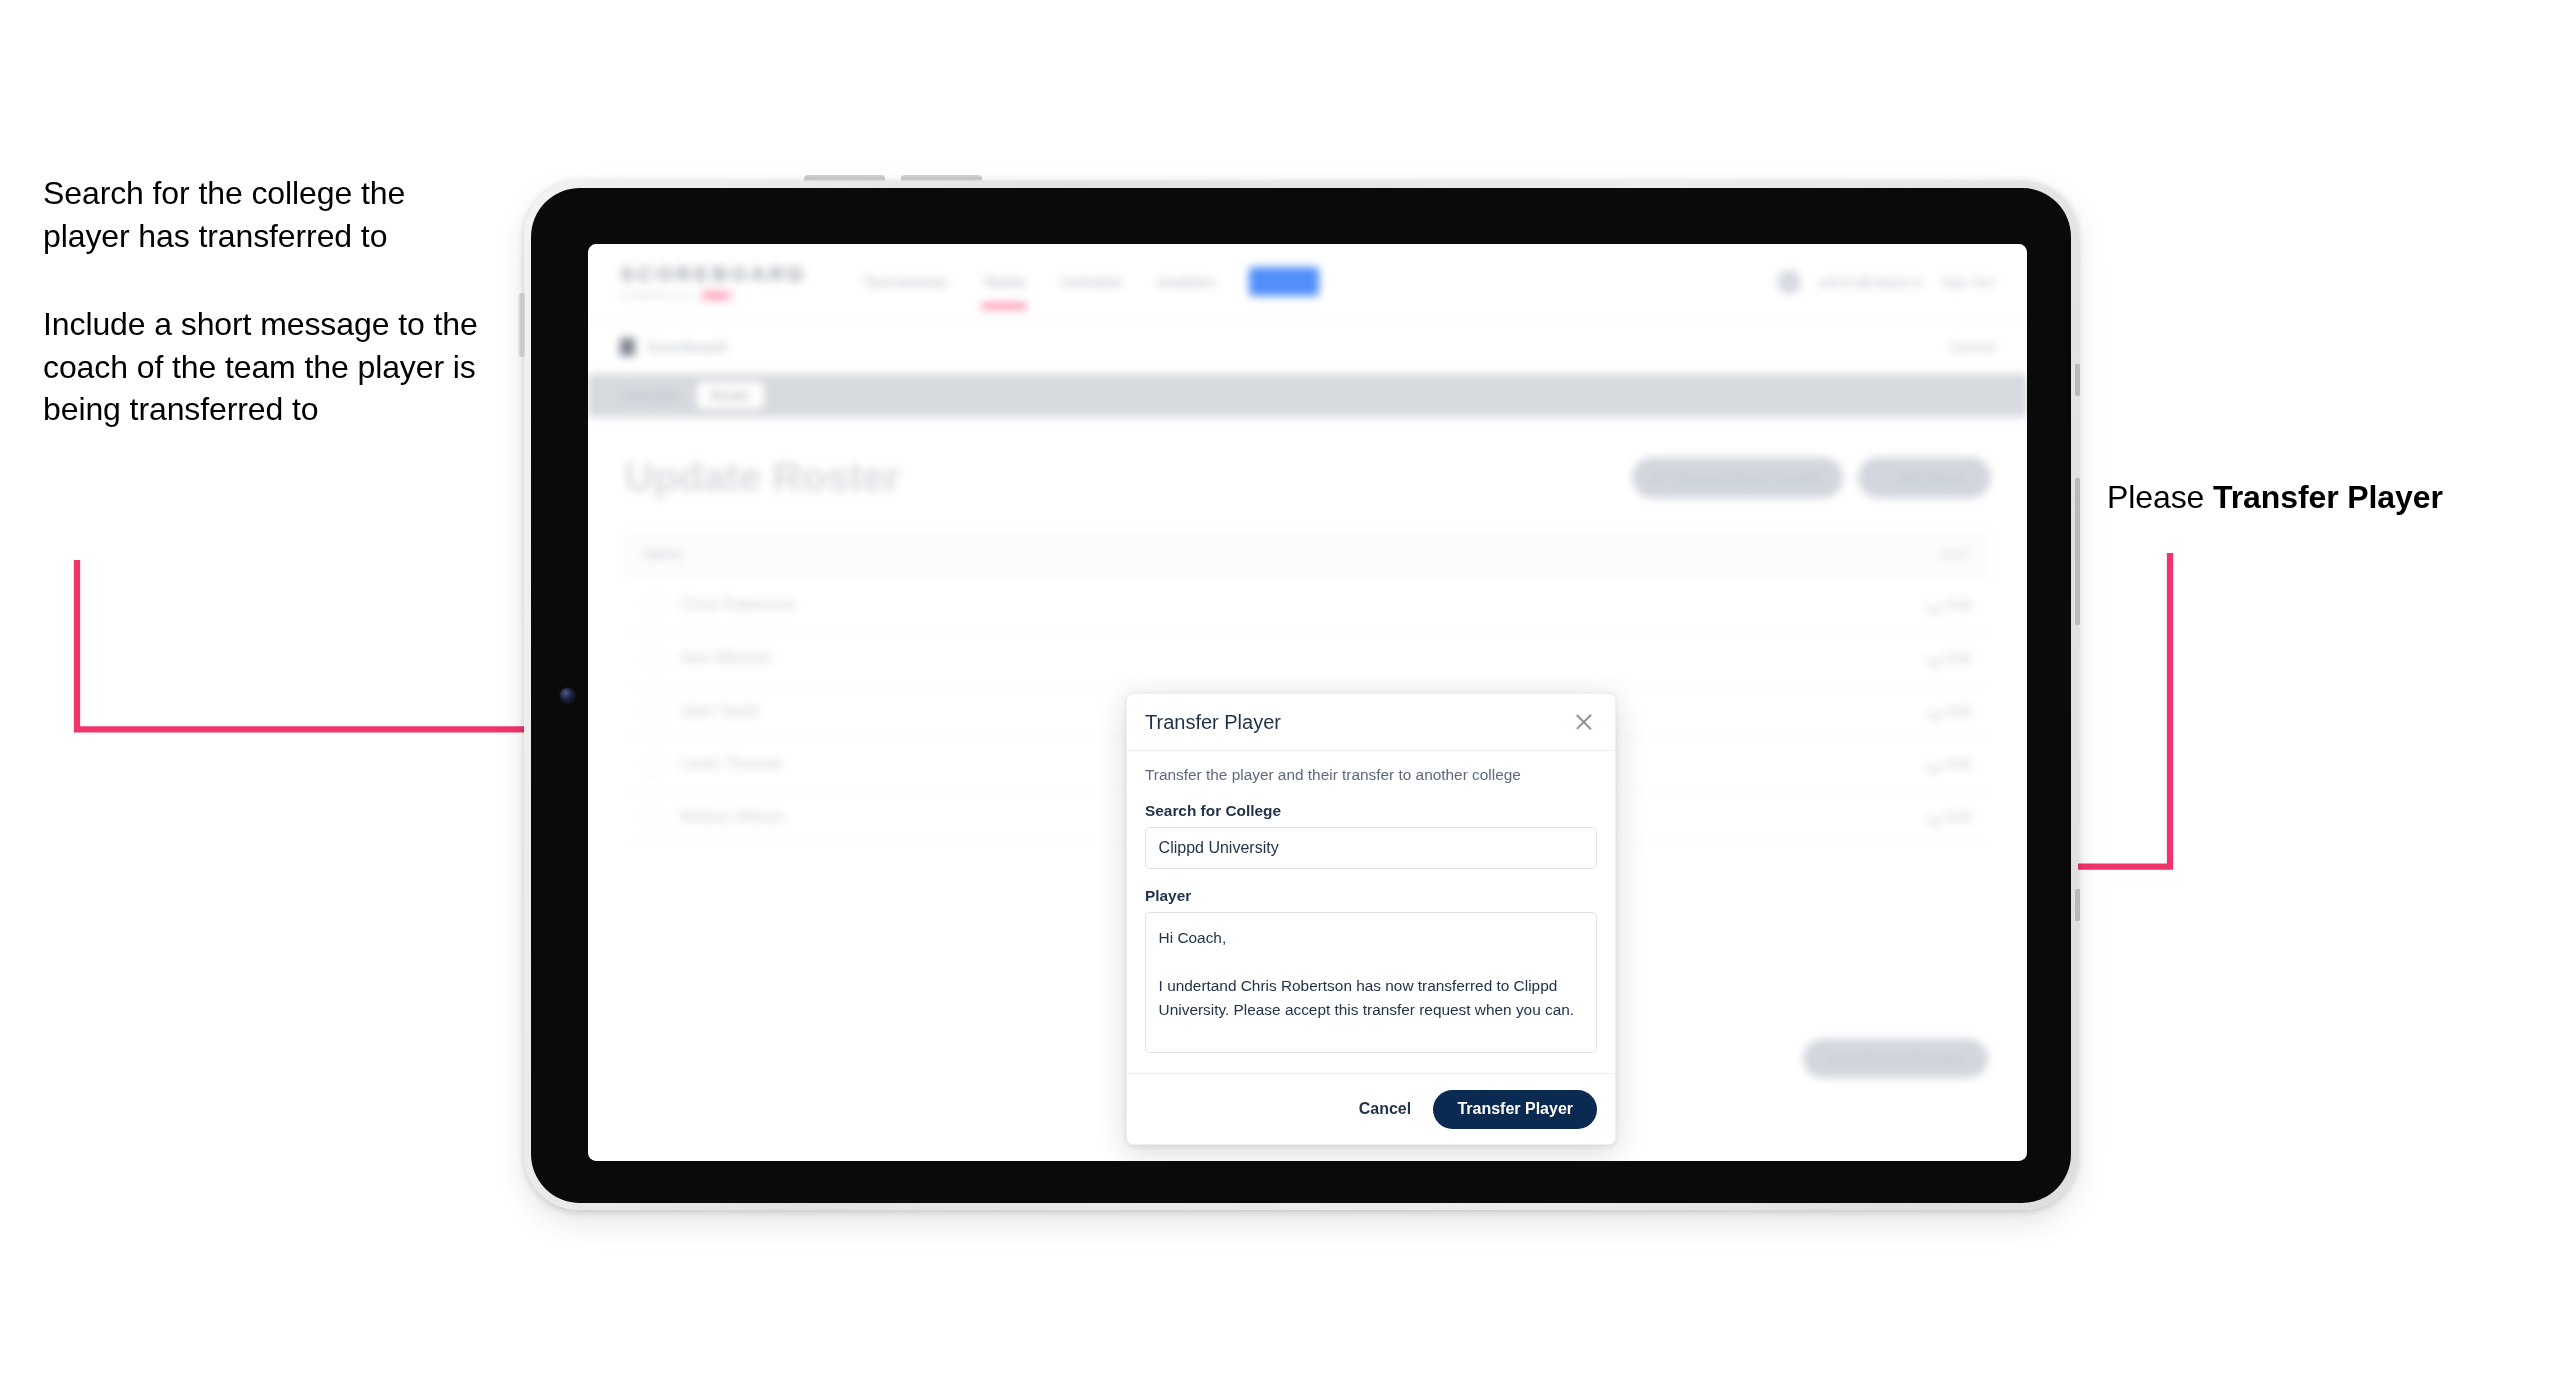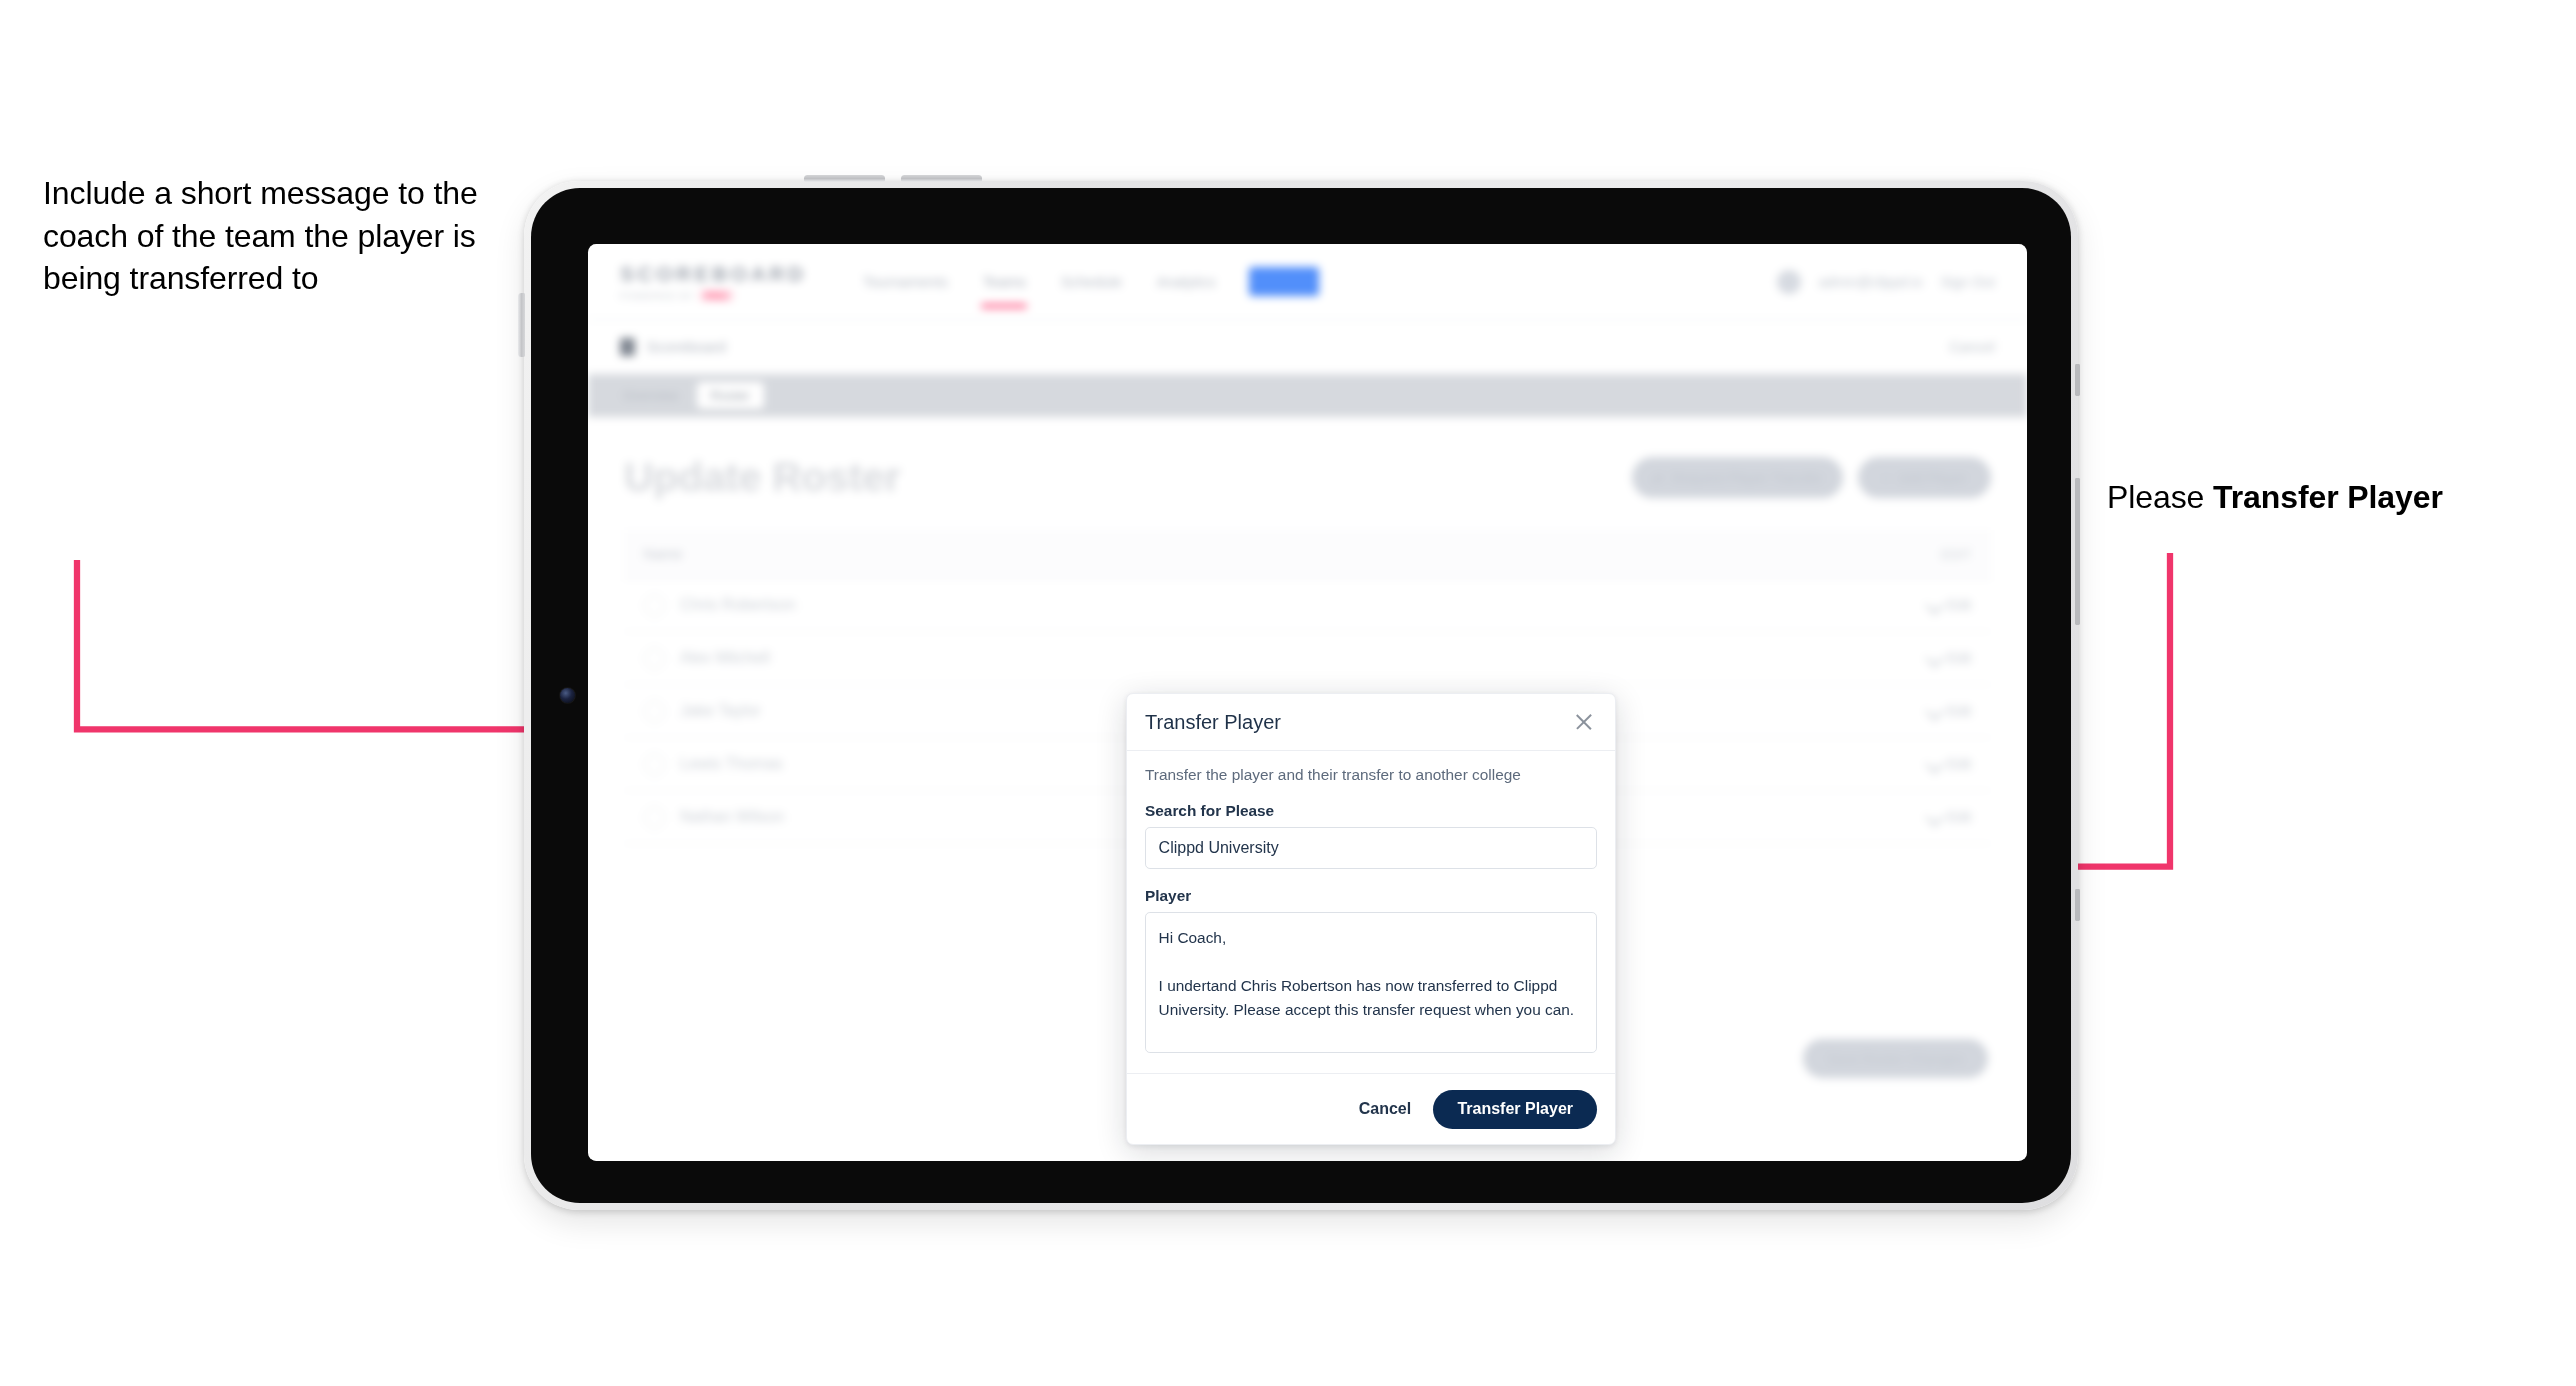--- a/index.html
+++ b/index.html
@@ -483,6 +483,7 @@
 <div class="canvas">
 
   <div class="annot-left">
+    <div class="para">Search for the college the player has transferred to</div>
     <div class="para">Include a short message to the coach of the team the player is being transferred to</div>
   </div>
 

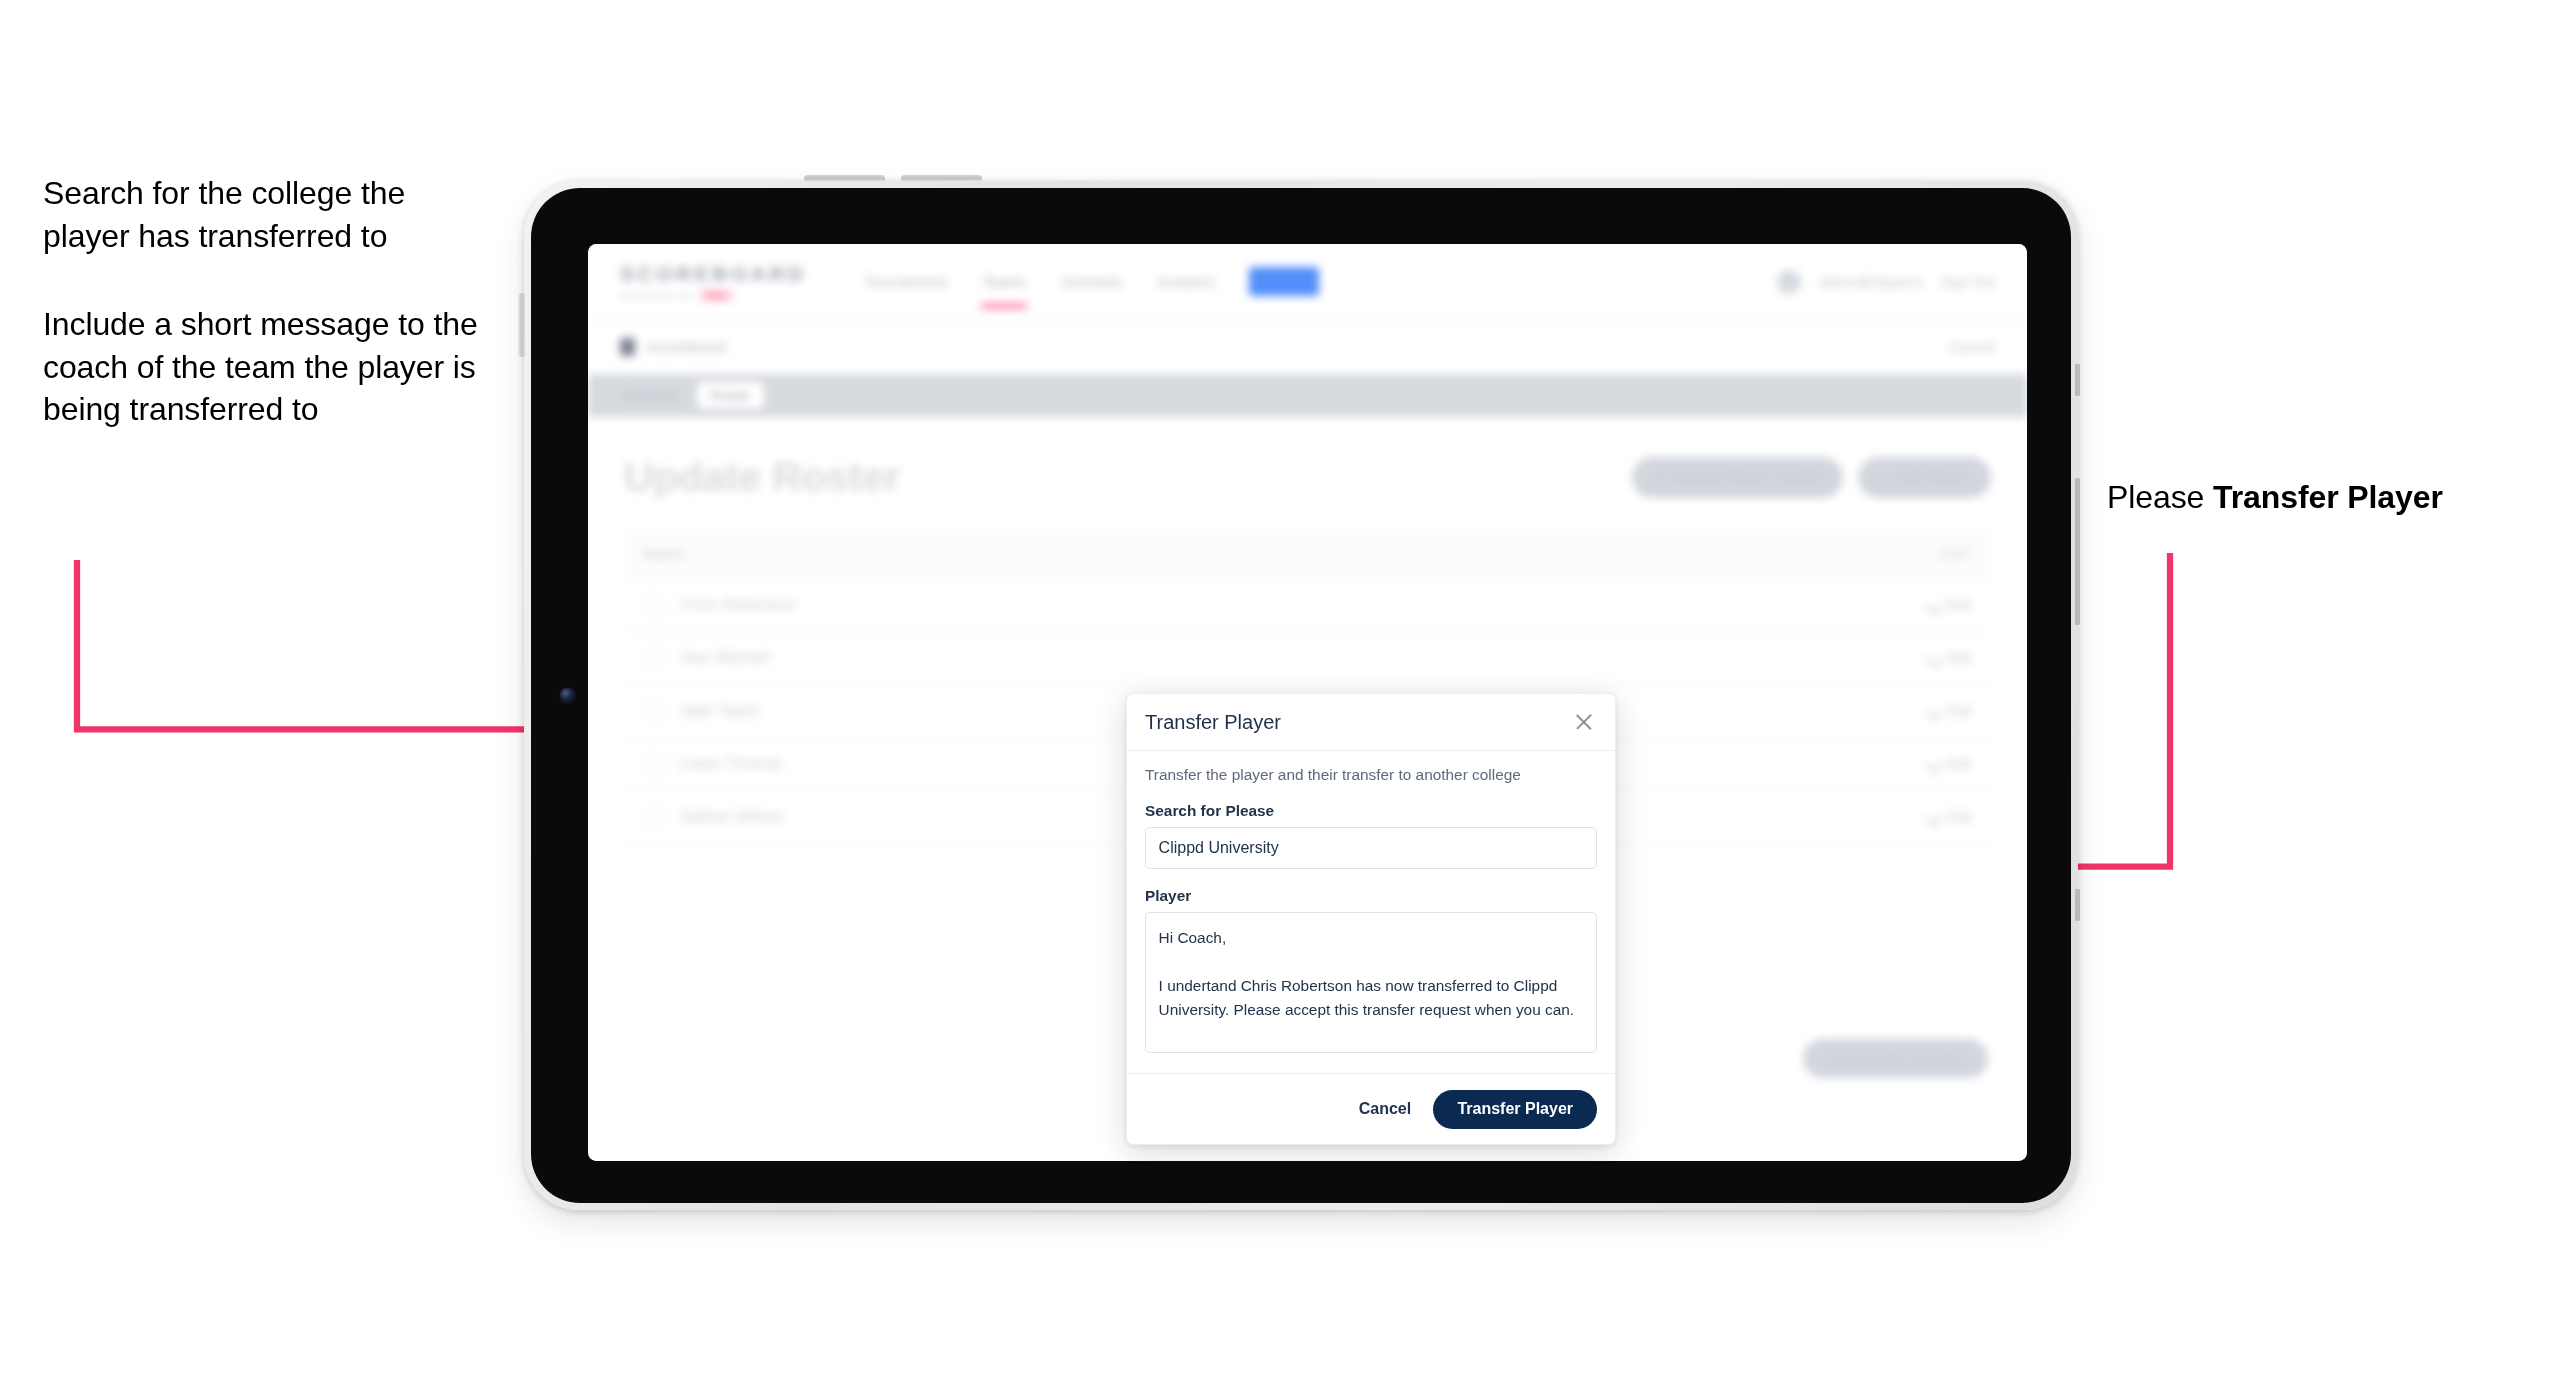--- a/index.html
+++ b/index.html
@@ -630,7 +630,7 @@
           <div class="modal-body">
             <div class="modal-desc">Transfer the player and their transfer to another college</div>
 
-            <div class="field-label">Search for Please</div>
+            <div class="field-label">Search for College</div>
             <input class="field-input" type="text" placeholder="Search for College" value="Clippd University" style="">
 
             <div class="field-gap"></div>

